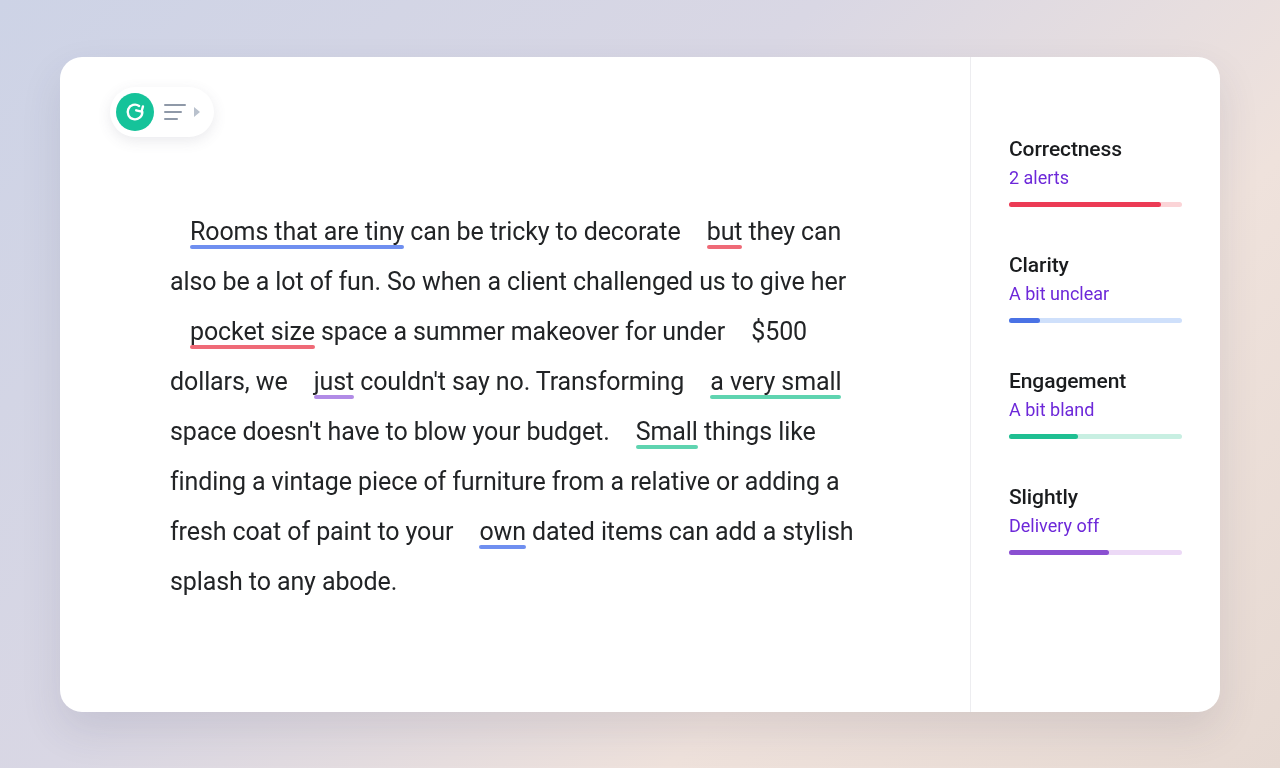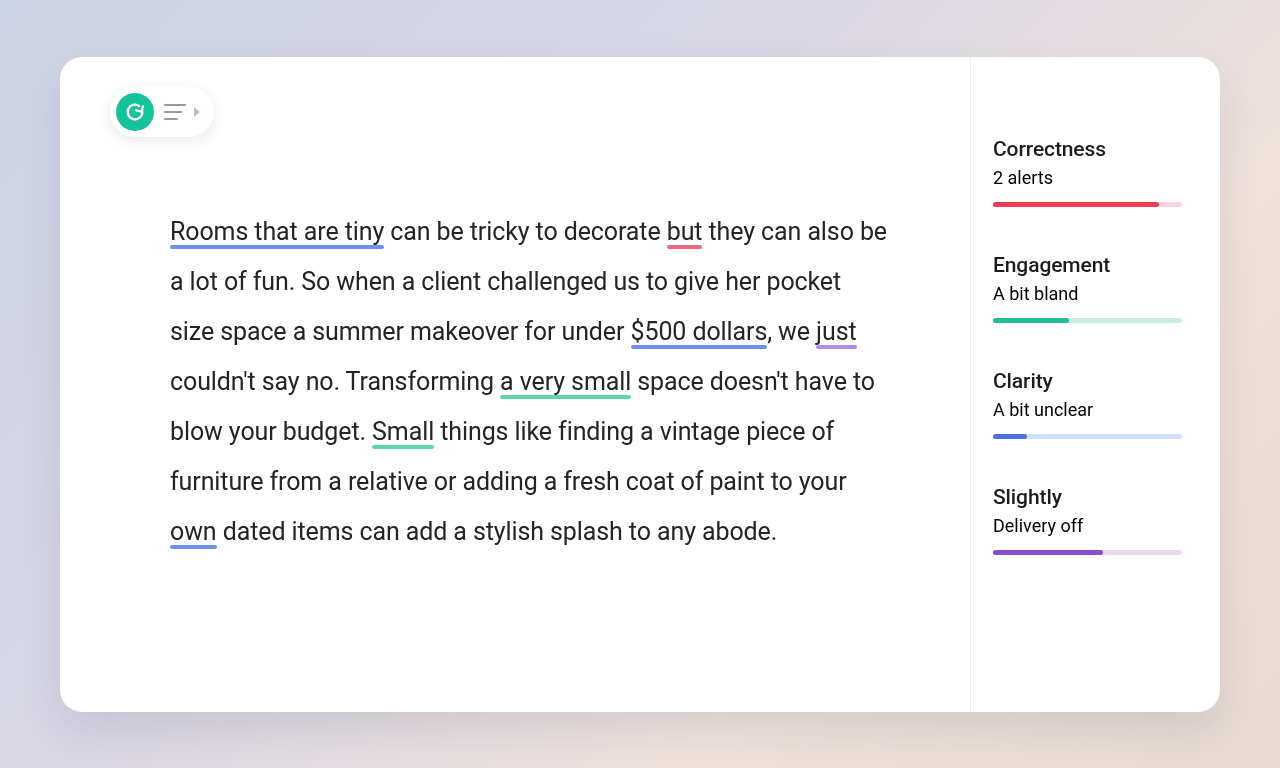--- a/index.html
+++ b/index.html
@@ -28,7 +28,7 @@
   .sidebar {
     width: 250px;
     border-left: 1px solid #ededf0;
-    padding: 80px 38px 40px 22px;
+    padding: 80px 38px 40px 38px;
   }
   
   .pill {

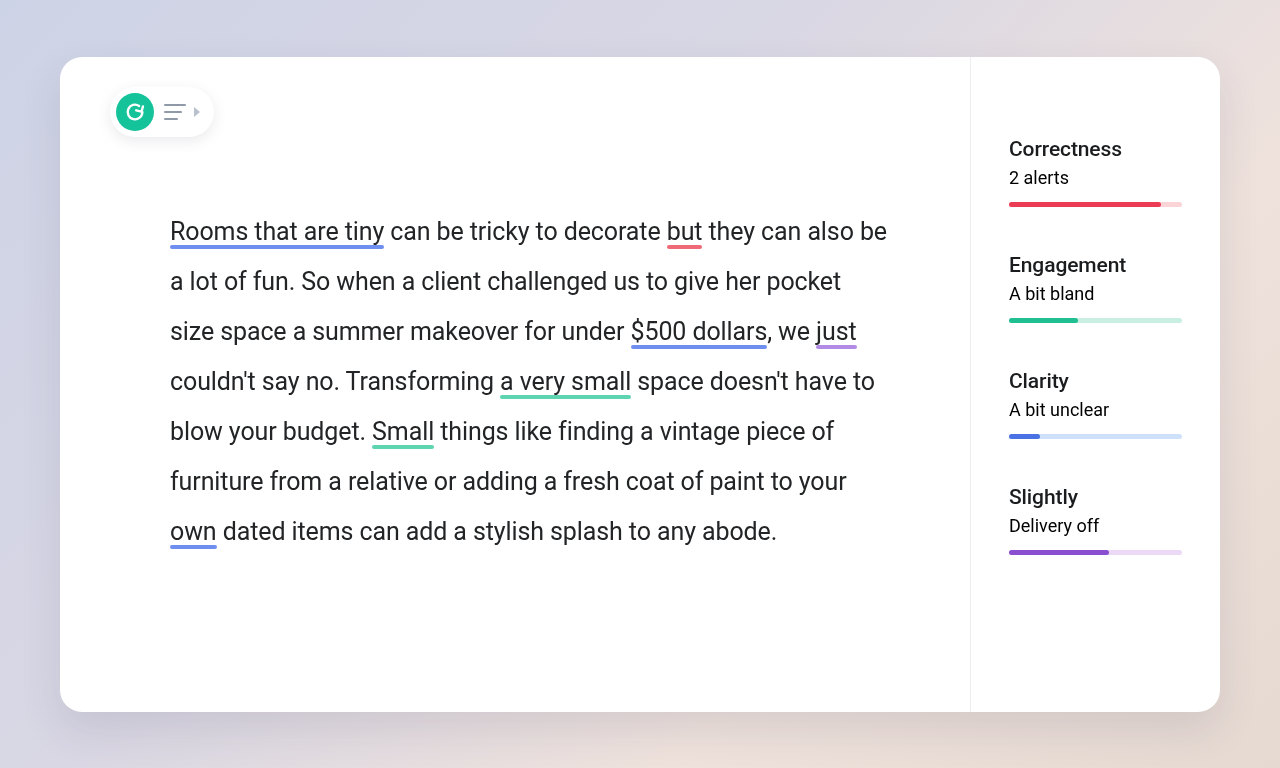--- a/index.html
+++ b/index.html
@@ -80,7 +80,7 @@
   
   .metric { margin-bottom: 46px; }
   .metric-title { font-size: 21px; font-weight: 500; color:#1a1c1e; margin-bottom:6px; letter-spacing:-0.1px;}
-  .metric-sub { font-size: 18px; color:#000000; margin-bottom:14px; }
+  .metric-sub { font-size: 18px; color:#6d28d9; margin-bottom:14px; }
   .bar { position:relative; width:100%; height:5px; border-radius:3px; overflow:visible; }
   .bar-track { position:absolute; inset:0; border-radius:3px; }
   .bar-fill { position:absolute; left:0; top:0; bottom:0; border-radius:3px; }

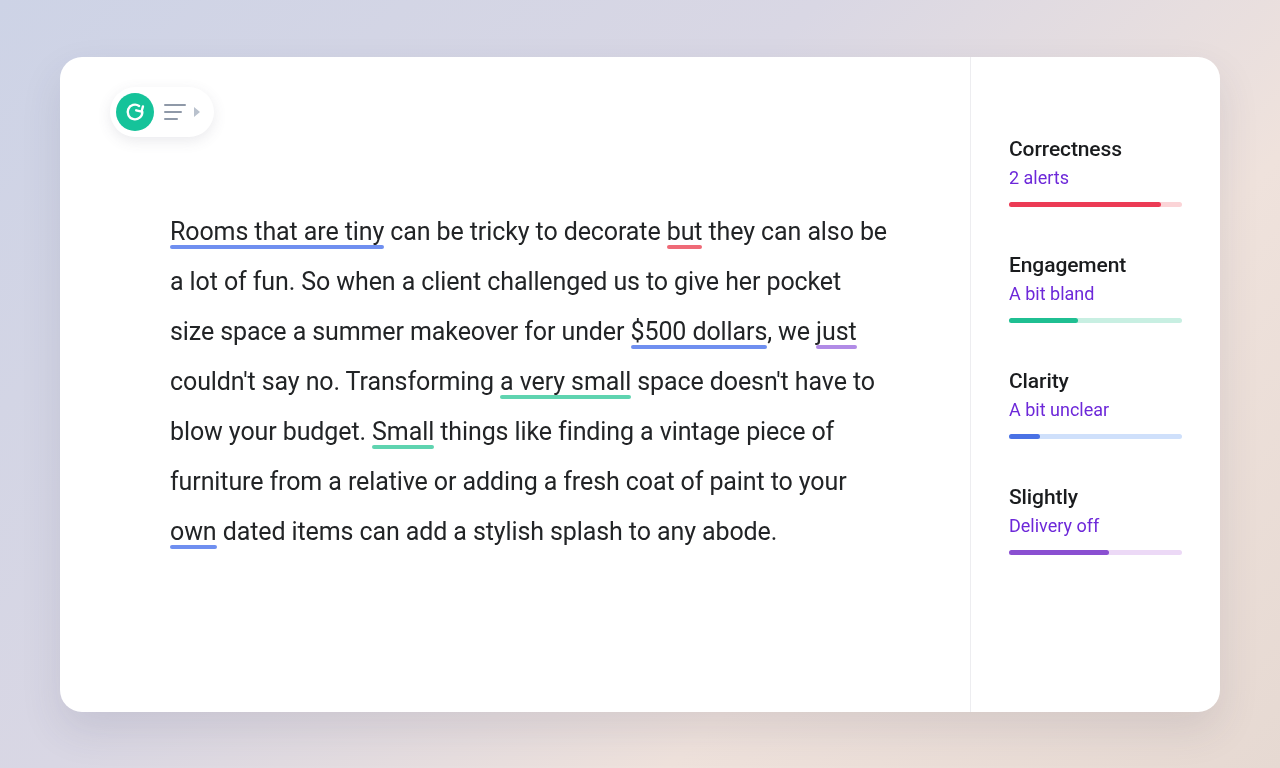--- a/index.html
+++ b/index.html
@@ -66,7 +66,7 @@
     max-width: 720px;
     margin-left: 60px;
   }
-  .u { position: relative; display:inline; }
+  .u { position: relative; display:inline;margin-left:20px; }
   .u::after {
     content:"";
     position:absolute;

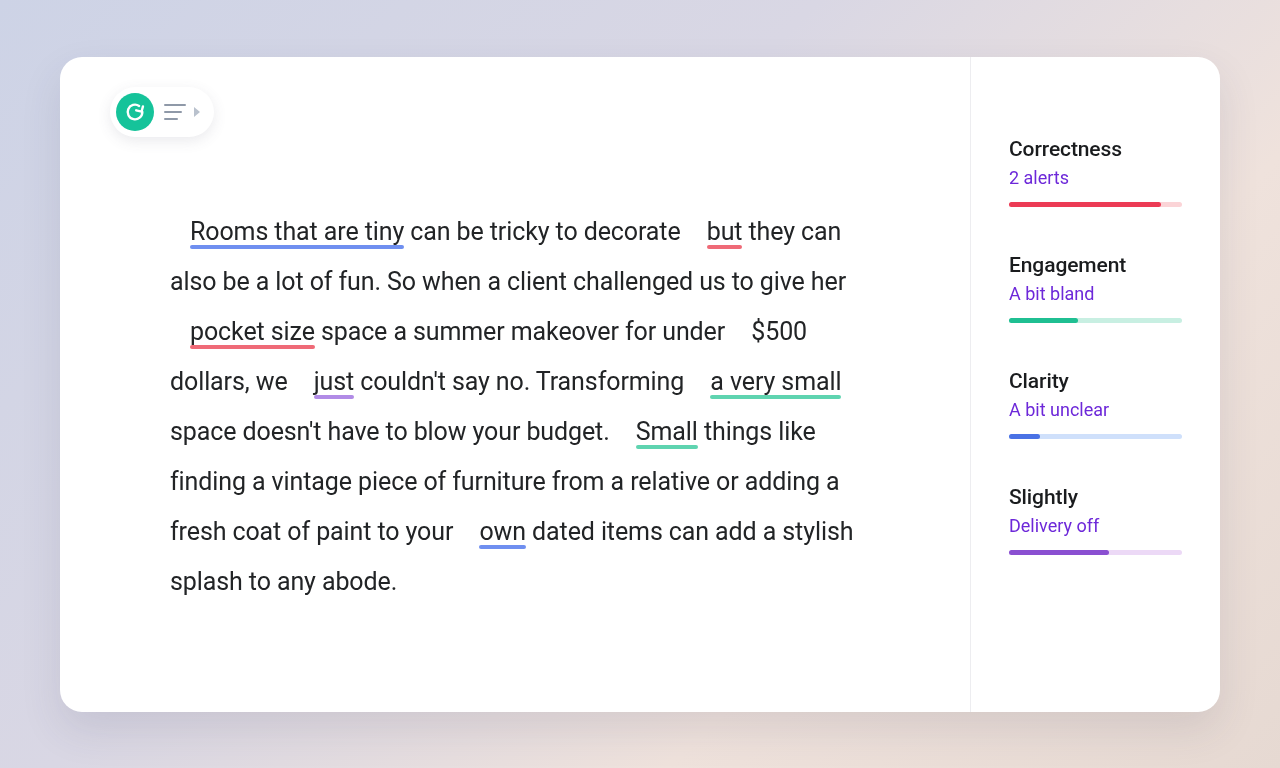--- a/index.html
+++ b/index.html
@@ -120,19 +120,19 @@
           </div>
         </div>
         <div class="metric">
+          <div class="metric-title">Clarity</div>
+          <div class="metric-sub">A bit unclear</div>
+          <div class="bar">
+            <div class="bar-track" style="background: rgb(207, 224, 251);"></div>
+            <div class="bar-fill" style="background: rgb(74, 114, 229); width: 18%;"></div>
+          </div>
+        </div>
+        <div class="metric">
           <div class="metric-title">Engagement</div>
           <div class="metric-sub">A bit bland</div>
           <div class="bar">
             <div class="bar-track" style="background: rgb(200, 239, 226);"></div>
             <div class="bar-fill" style="background: rgb(31, 191, 146); width: 40%;"></div>
-          </div>
-        </div>
-        <div class="metric">
-          <div class="metric-title">Clarity</div>
-          <div class="metric-sub">A bit unclear</div>
-          <div class="bar">
-            <div class="bar-track" style="background: rgb(207, 224, 251);"></div>
-            <div class="bar-fill" style="background: rgb(74, 114, 229); width: 18%;"></div>
           </div>
         </div>
         <div class="metric">

